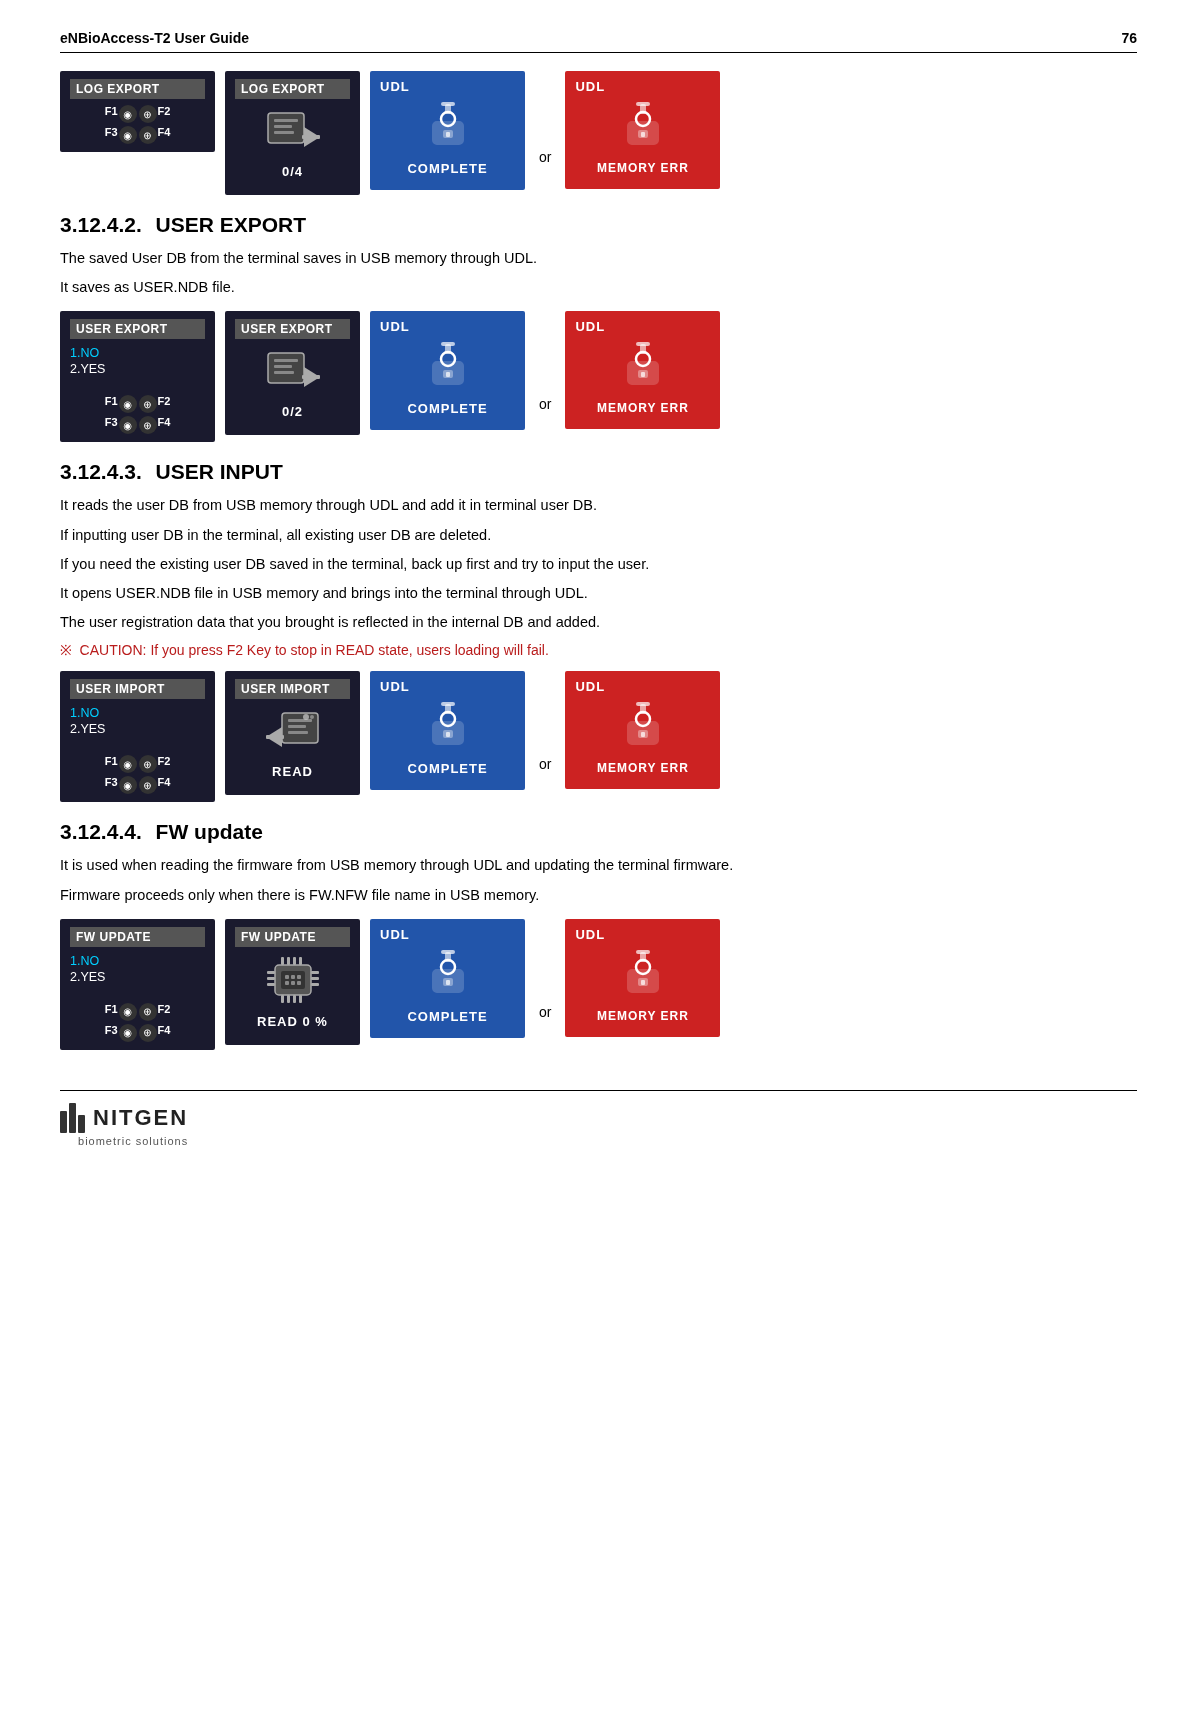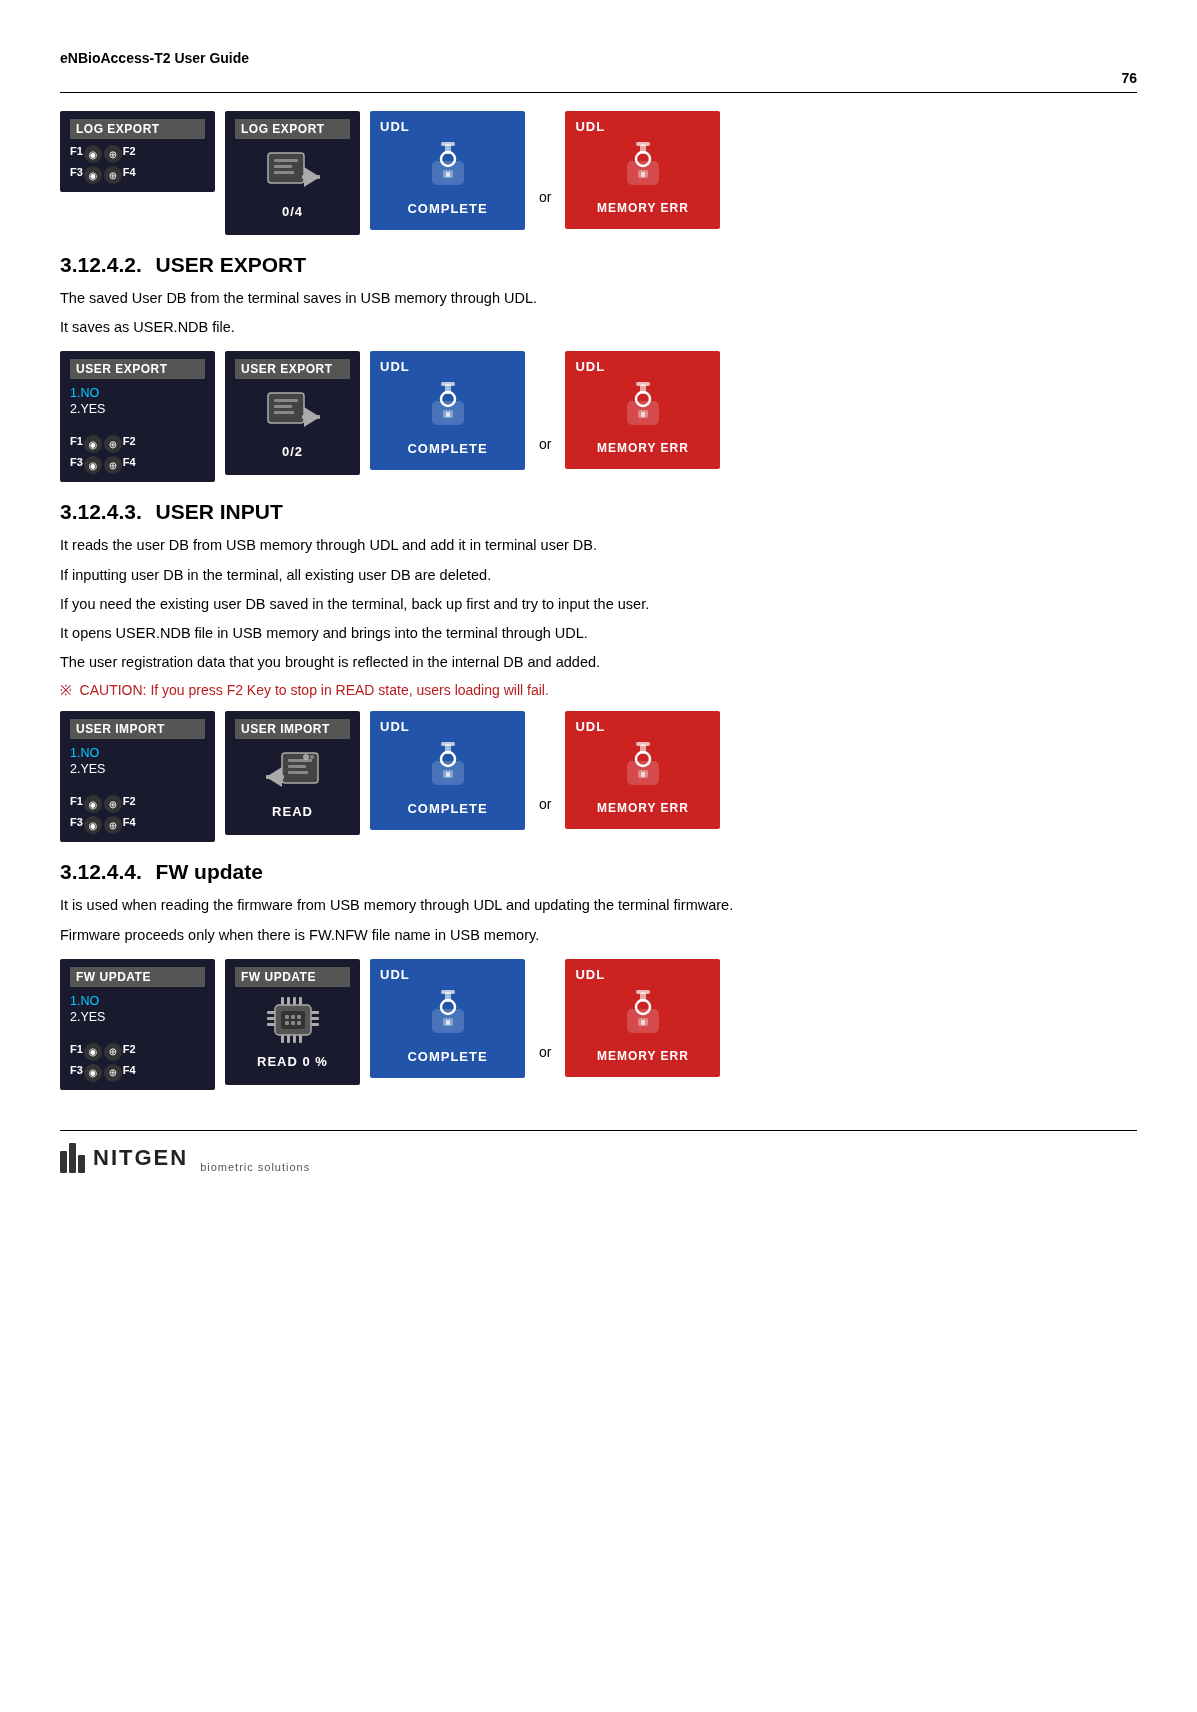--- a/index.html
+++ b/index.html
@@ -29,7 +29,6 @@
     .page-header-number {
       font-weight: bold;
       font-size: 14px;
-      margin-top: 40px;
     }
 
     

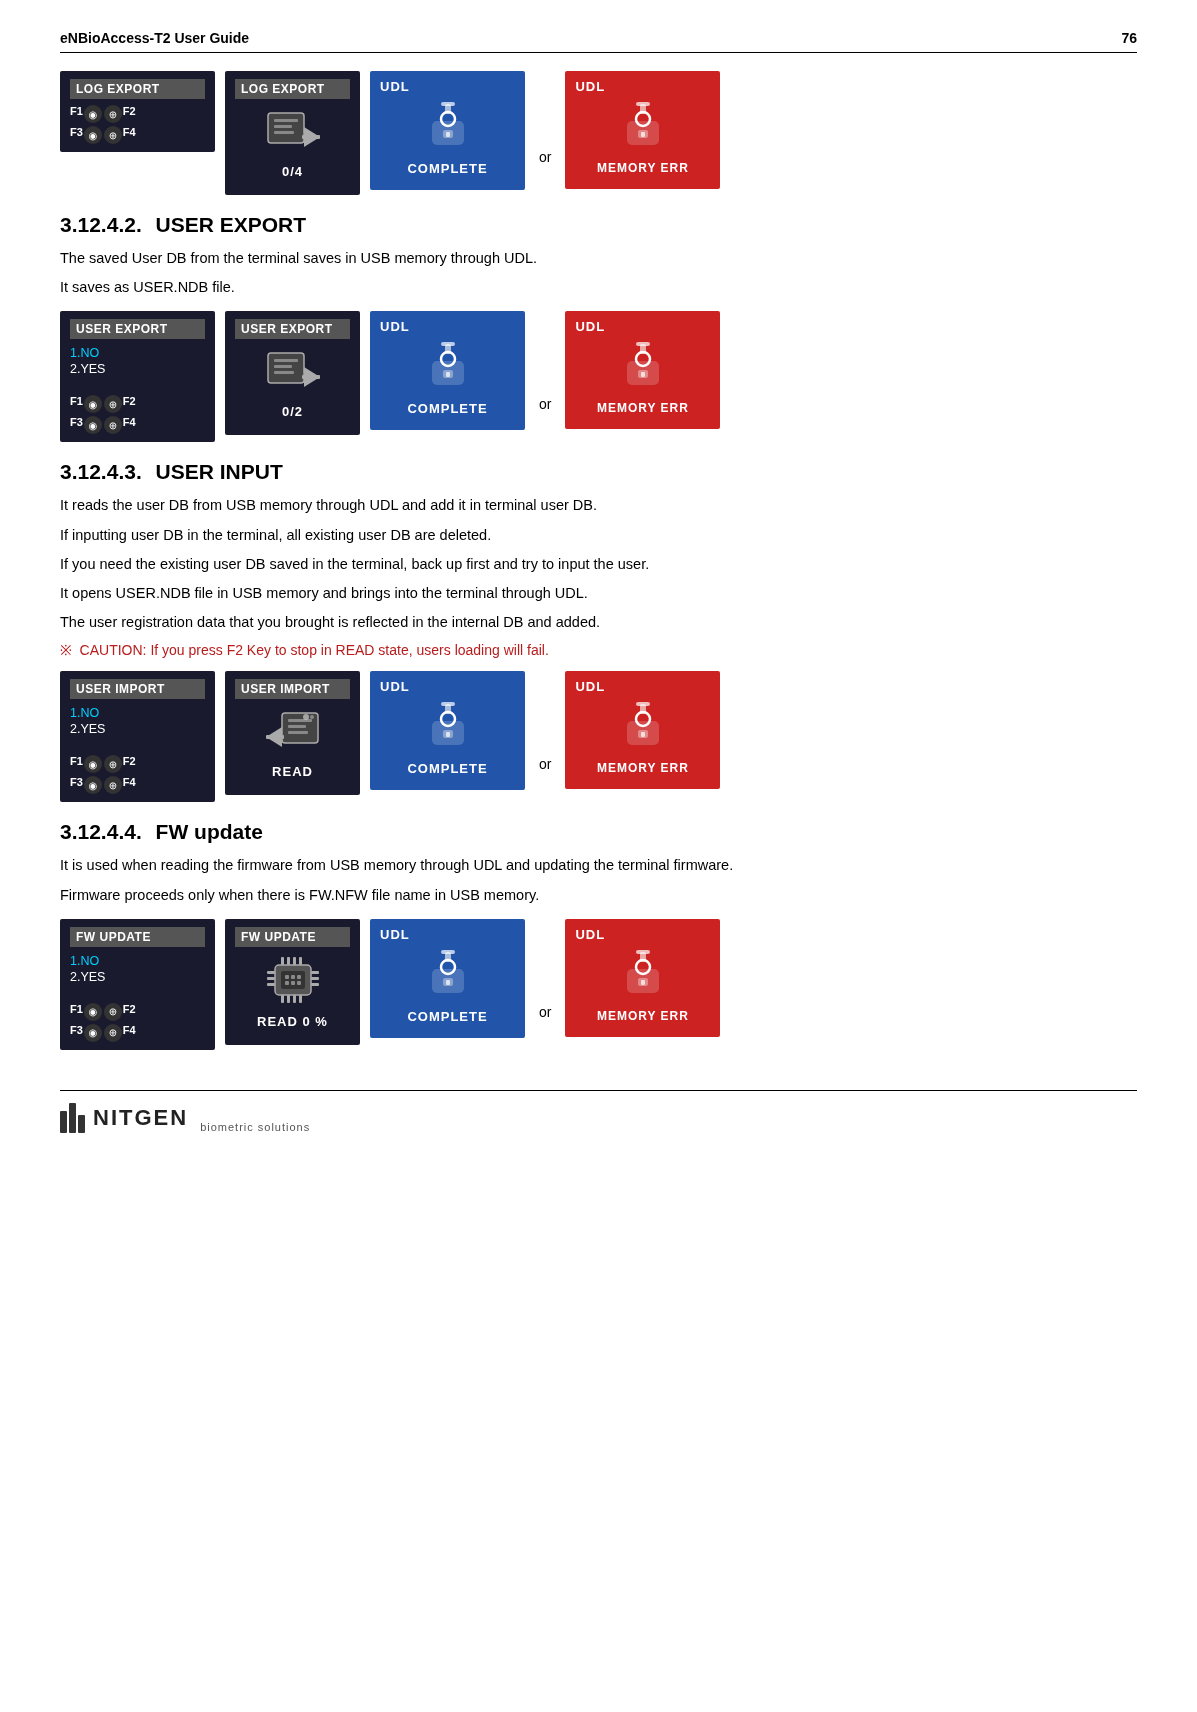--- a/index.html
+++ b/index.html
@@ -100,7 +100,7 @@
     }
     .menu-panel-footer-row {
       display: flex;
-      justify-content: flex-start;
+      justify-content: center;
       font-size: 11px;
     }
     .key-btn {

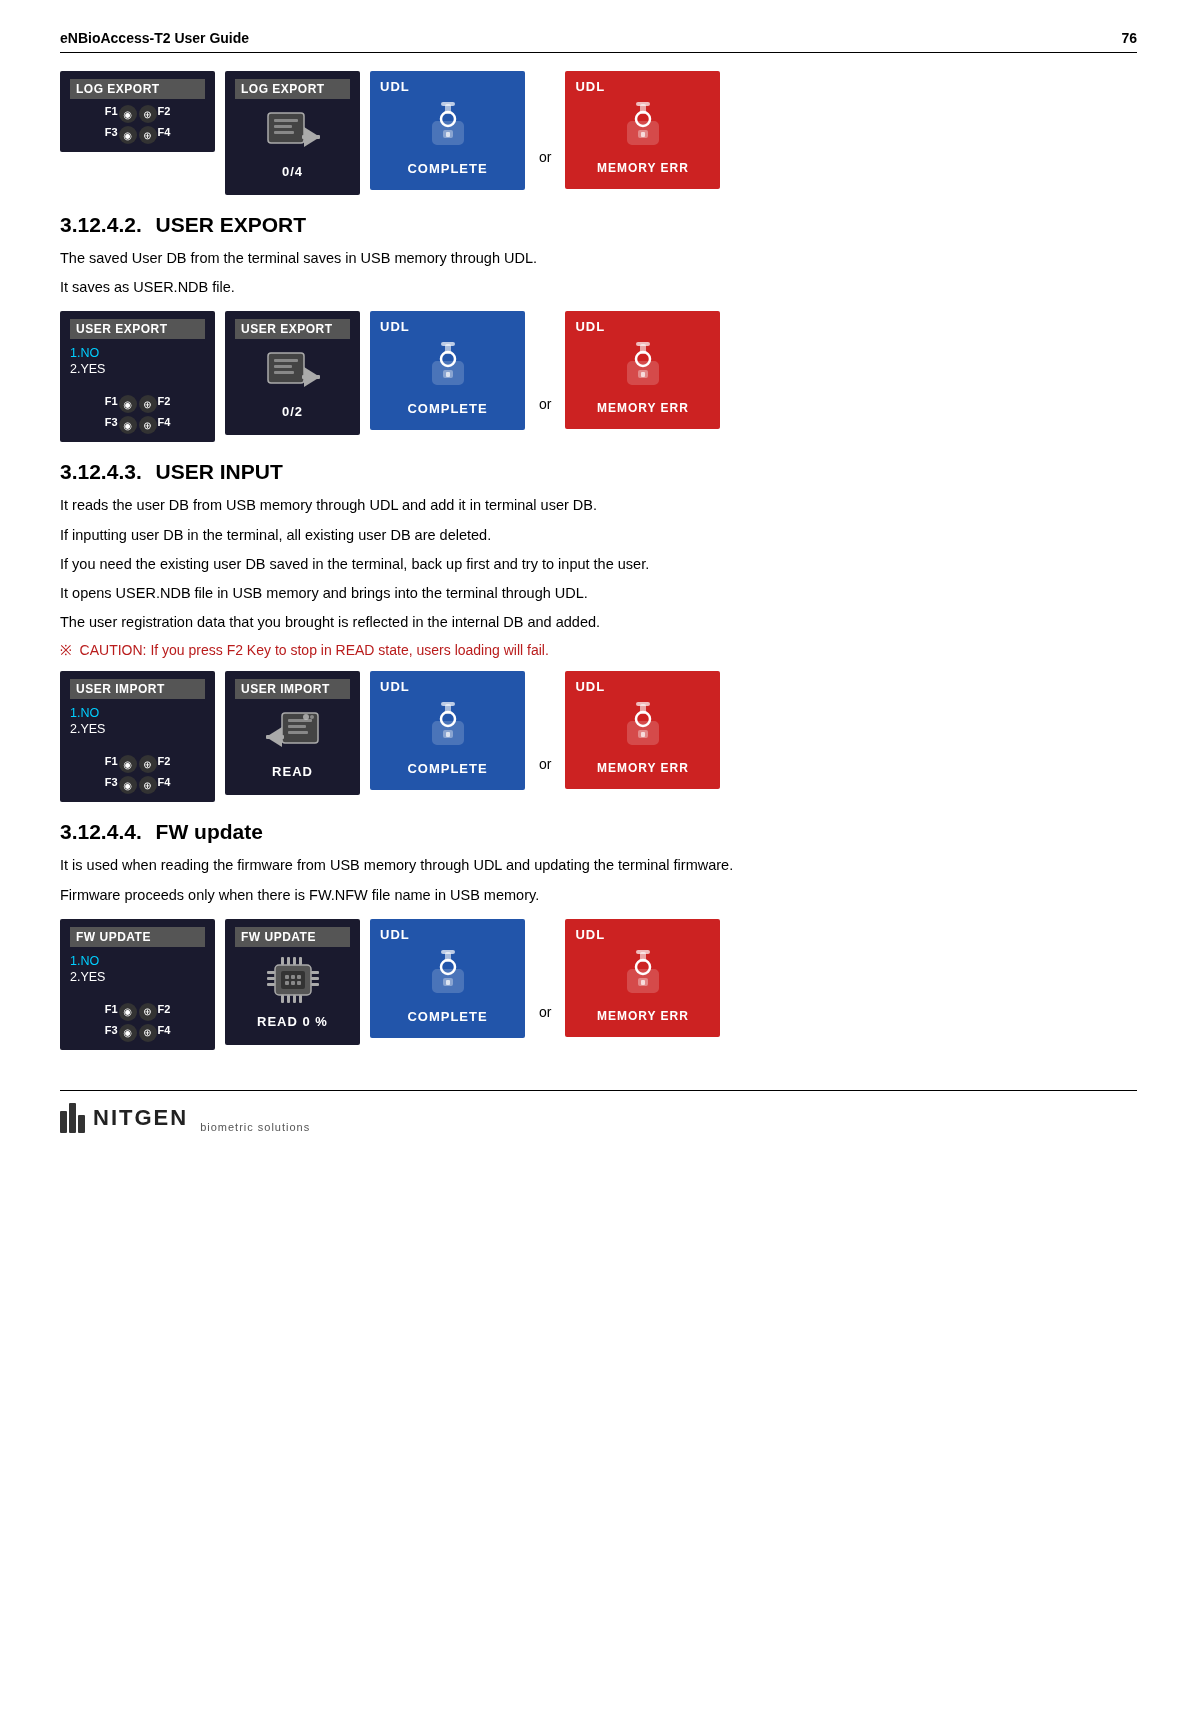--- a/index.html
+++ b/index.html
@@ -226,7 +226,7 @@
     }
     .nitgen-logo {
       display: flex;
-      flex-direction: row;
+      flex-direction: column;
       align-items: flex-end;
     }
     .nitgen-logo-mark {

